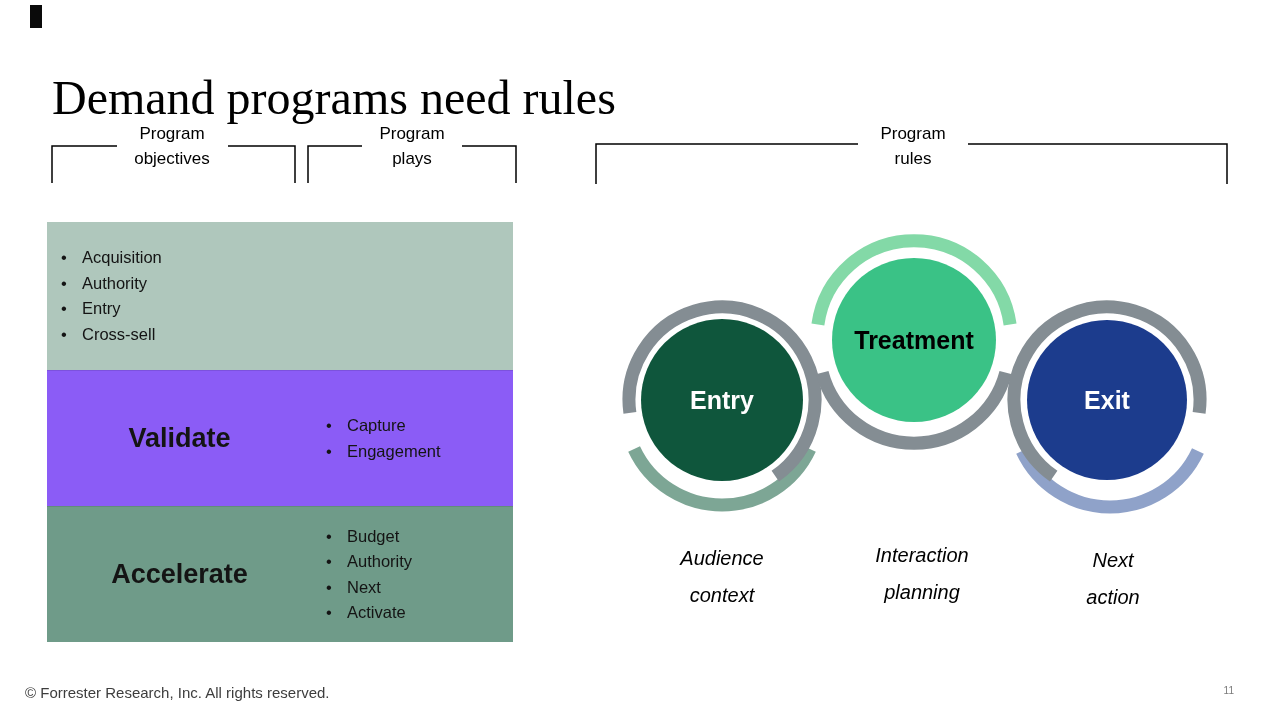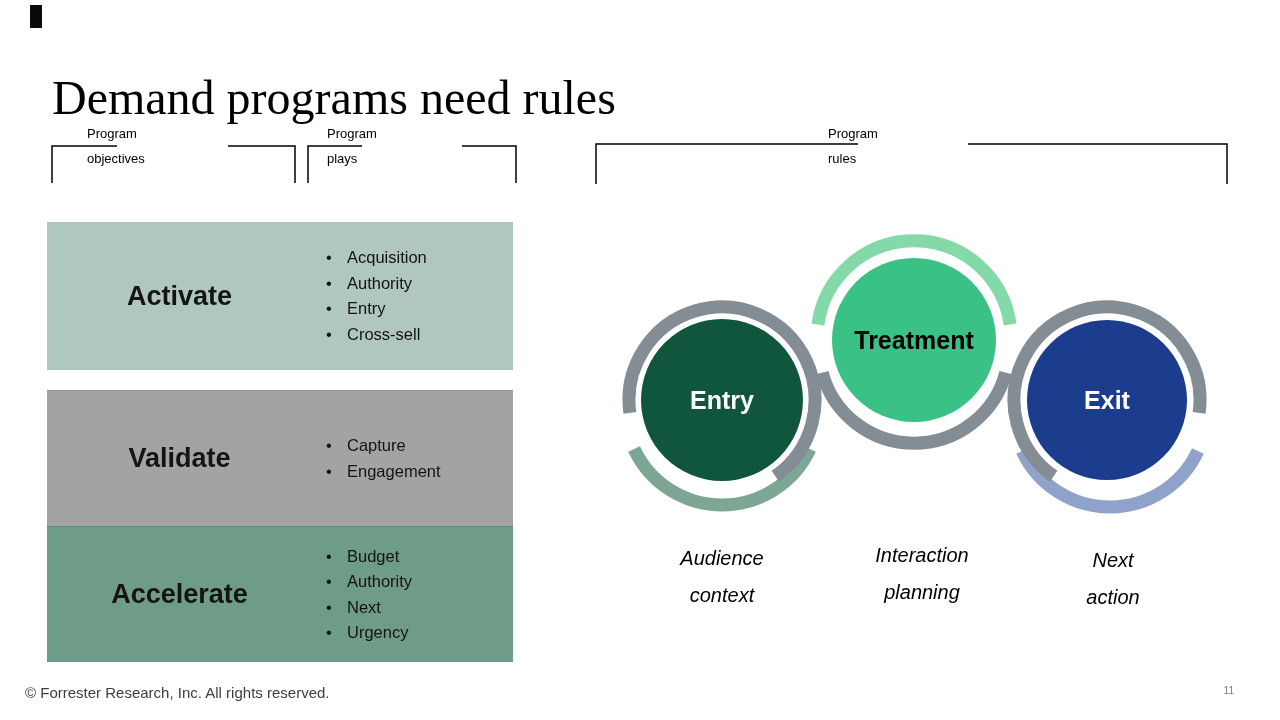--- a/index.html
+++ b/index.html
@@ -17,8 +17,8 @@
   }
   
   .bracket-label{
-    position:absolute;top:121px;width:170px;text-align:left;
-    font-size:13px;line-height:25px;color:#000;
+    position:absolute;top:121px;width:170px;text-align:center;
+    font-size:17px;line-height:25px;color:#000;
   }
   #bracket-label-objectives{left:87px;}
   #bracket-label-plays{left:327px;}

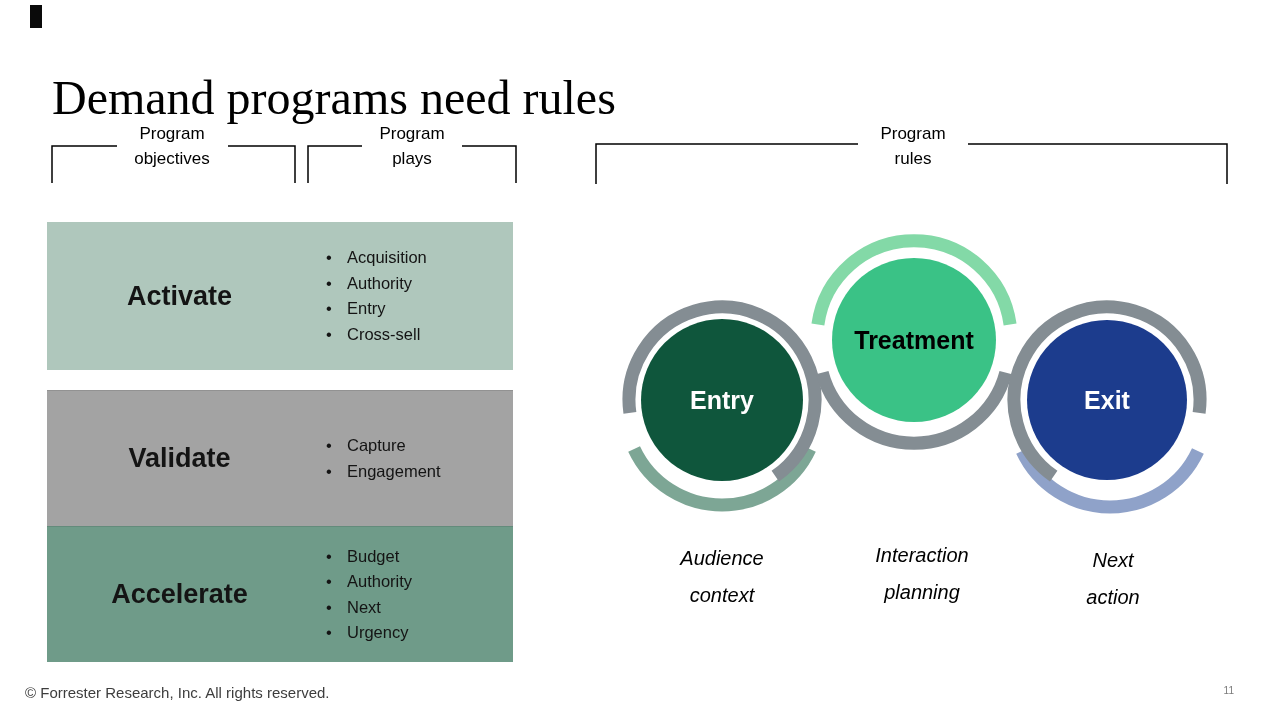--- a/index.html
+++ b/index.html
@@ -90,7 +90,6 @@
 
   <div id="program-table">
     <div class="prog-row prog-row-0" style="background-color: rgb(175, 199, 188);">
-      <div class="row-label">Activate</div>
       <ul class="bullets">
           <li>Acquisition</li>
           <li>Authority</li>

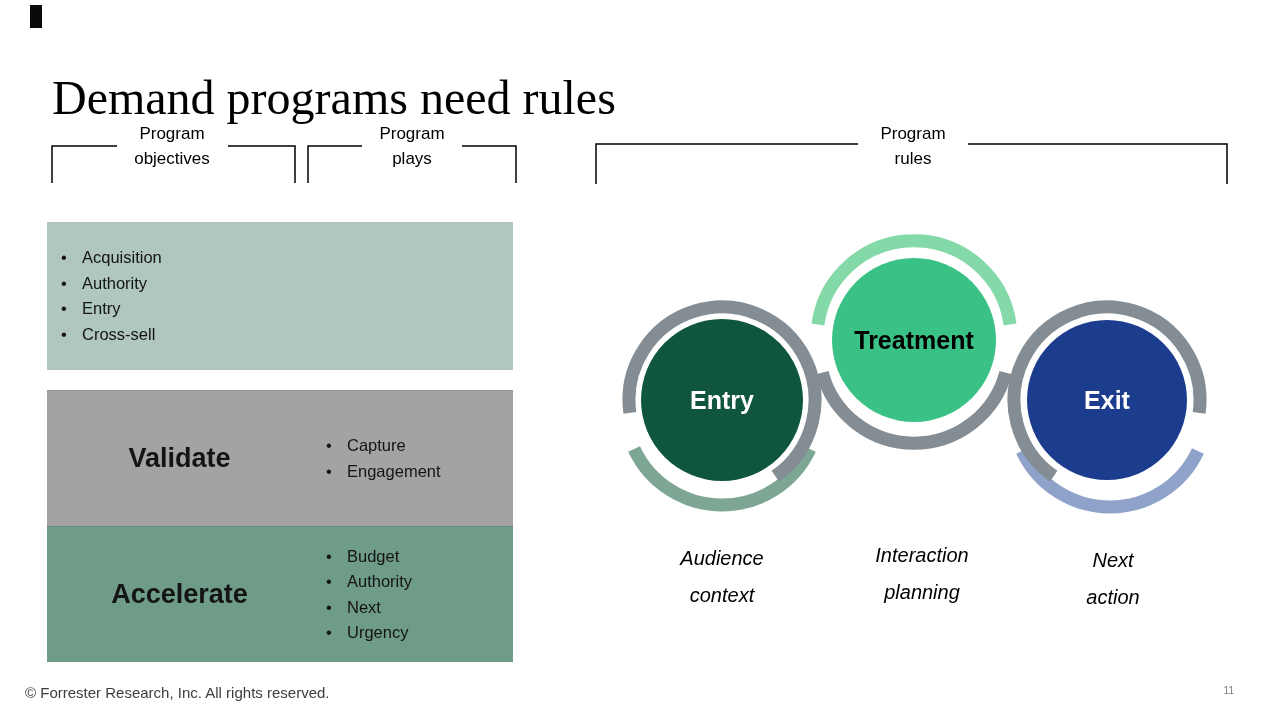--- a/index.html
+++ b/index.html
@@ -97,7 +97,7 @@
           <li>Cross-sell</li>
         </ul>
     </div>
-    <div class="prog-row prog-row-1" style="background-color: #a3a3a3; margin-top: 20px;">
+    <div class="prog-row prog-row-1" style="background-color: #8b5cf6;">
       <div class="row-label">Validate</div>
       <ul class="bullets">
           <li>Capture</li>

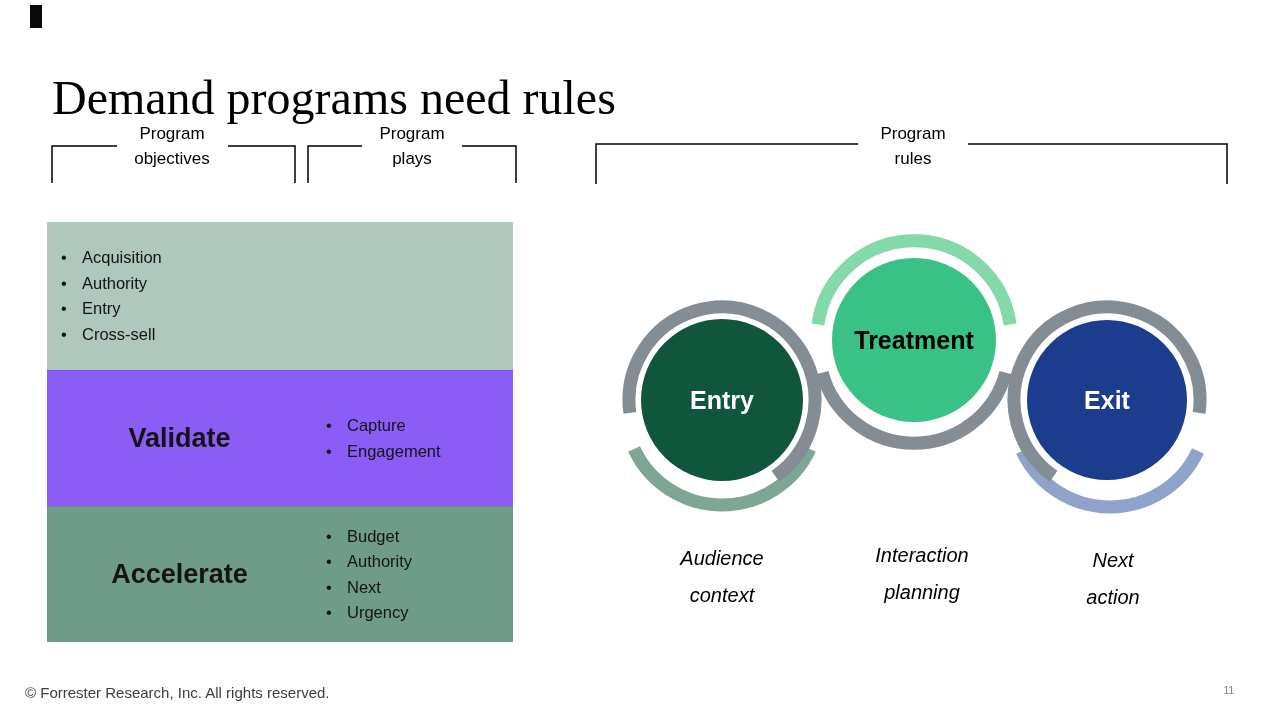--- a/index.html
+++ b/index.html
@@ -110,7 +110,7 @@
           <li>Budget</li>
           <li>Authority</li>
           <li>Next</li>
-          <li>Urgency</li>
+          <li>Activate</li>
         </ul>
     </div>
   </div>

